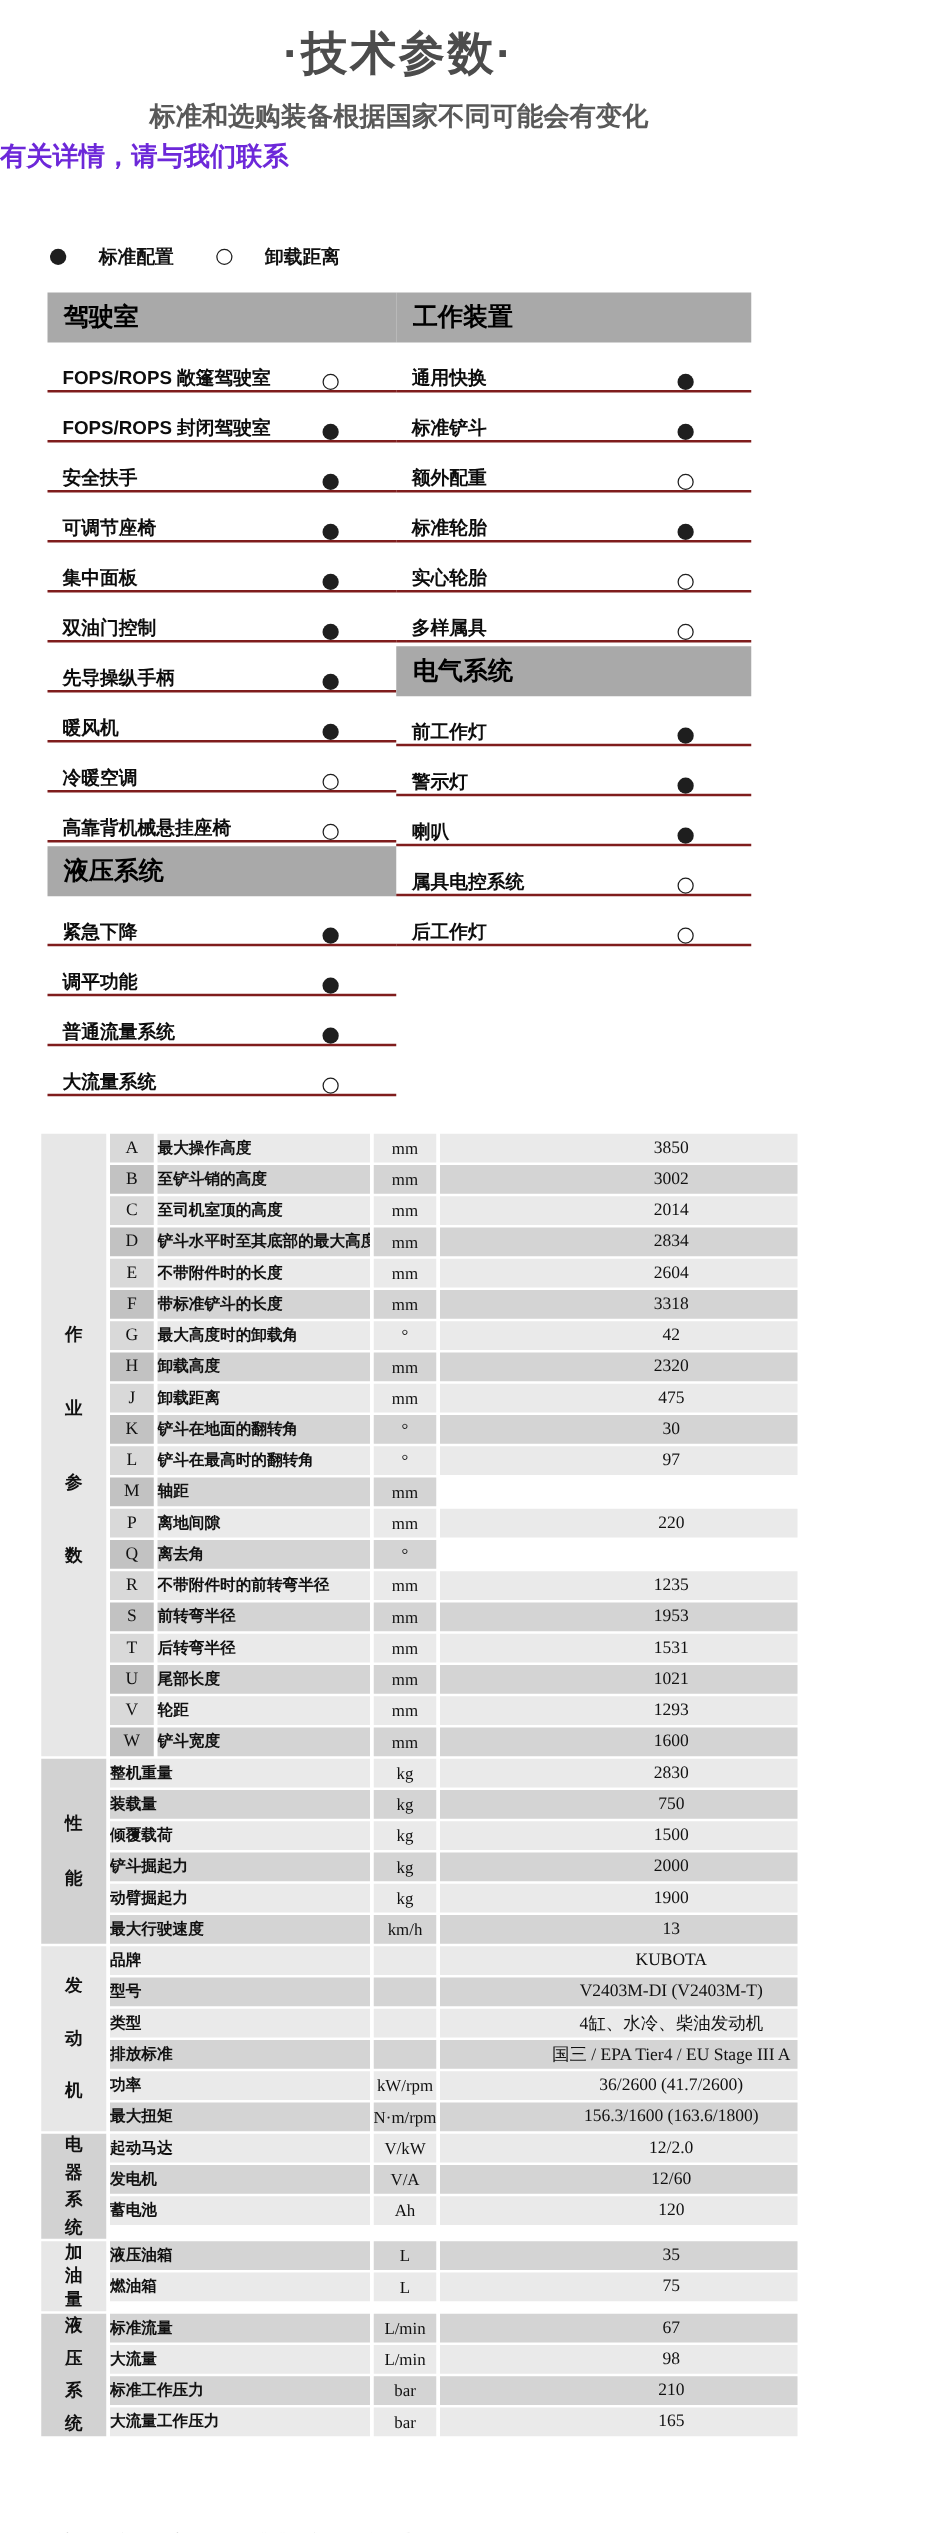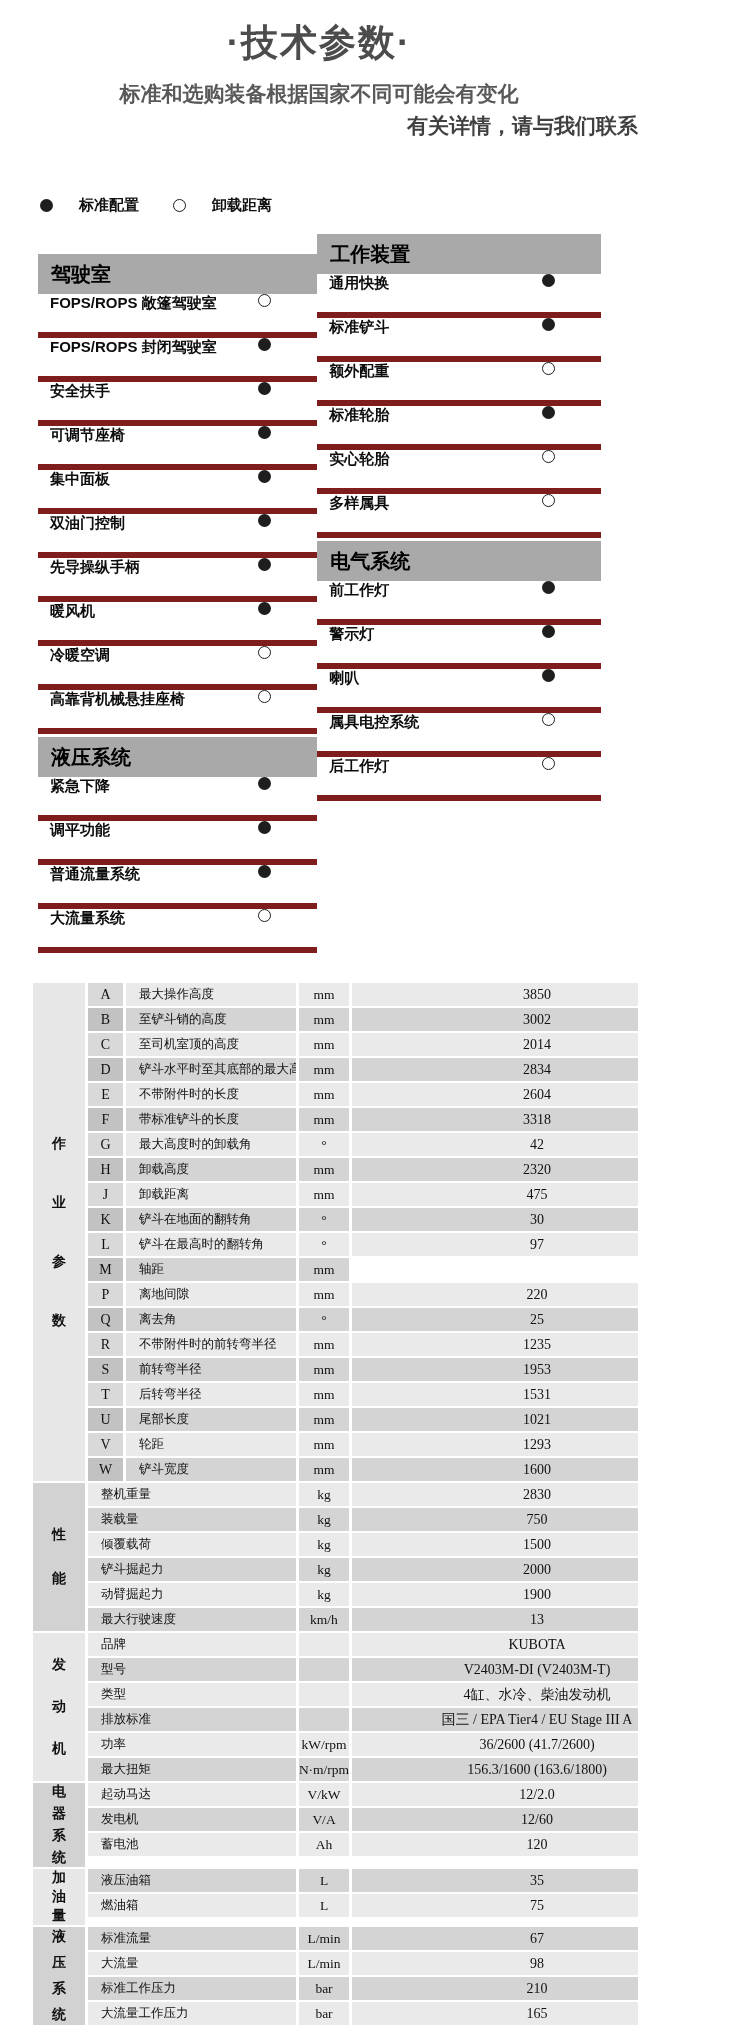--- a/index.html
+++ b/index.html
@@ -9,7 +9,7 @@
   
   .title{margin-top:18px;text-align:center;font-size:37px;font-weight:bold;color:#4c4c4c;letter-spacing:2px;}
   .subtitle{margin-top:10px;text-align:center;font-size:21px;font-weight:bold;color:#595959;line-height:32px;}
-  .subtitle2{margin-top:0;text-align:right;font-size:21px;font-weight:bold;color:#404040;line-height:32px;}
+  .subtitle2{margin-top:0;text-align:left;font-size:21px;font-weight:bold;color:#6d28d9;line-height:32px;}
 
   
   .legend{display:flex;align-items:center;gap:34px;margin:52px 0 0 40px;height:22px;}

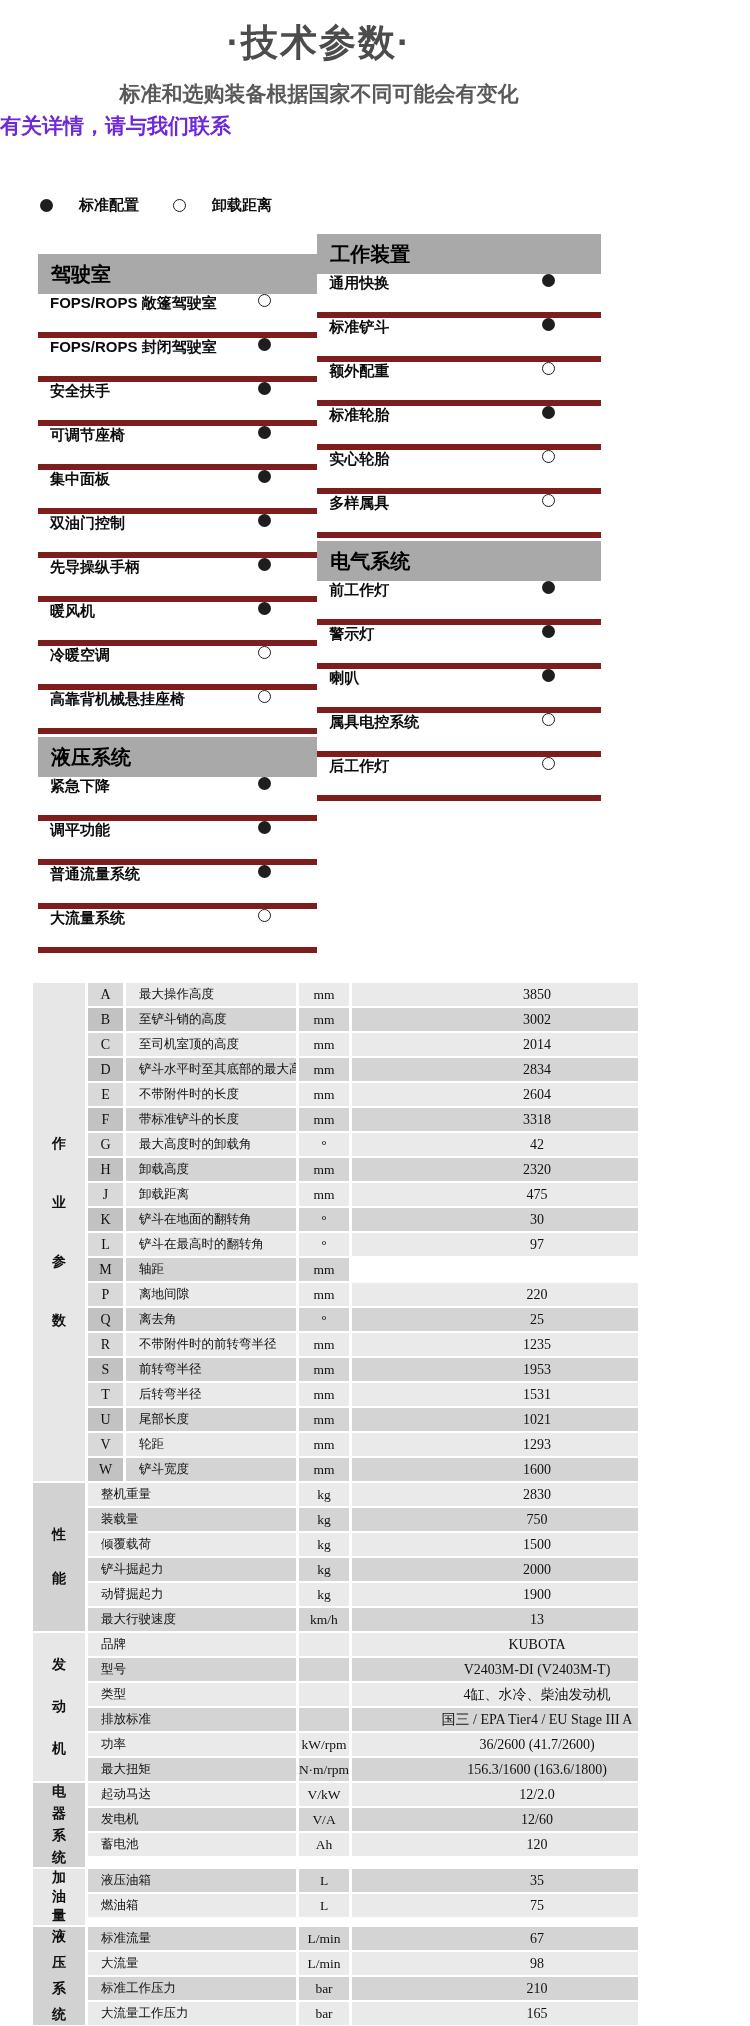--- a/index.html
+++ b/index.html
@@ -22,7 +22,7 @@
   
   .config-grid{display:flex;justify-content:space-between;padding:0 37px 0 38px;margin-top:18px;align-items:flex-start;}
   .cfg-col{display:block;}
-  .cfg-col-left{width:320px;margin-top:20px;}
+  .cfg-col-left{width:320px;}
   .cfg-col-right{width:325px;}
   .cfg-header{height:40px;line-height:40px;background:#a9a9a9;color:#000;font-size:20px;font-weight:bold;
               padding-left:13px;box-sizing:border-box;}

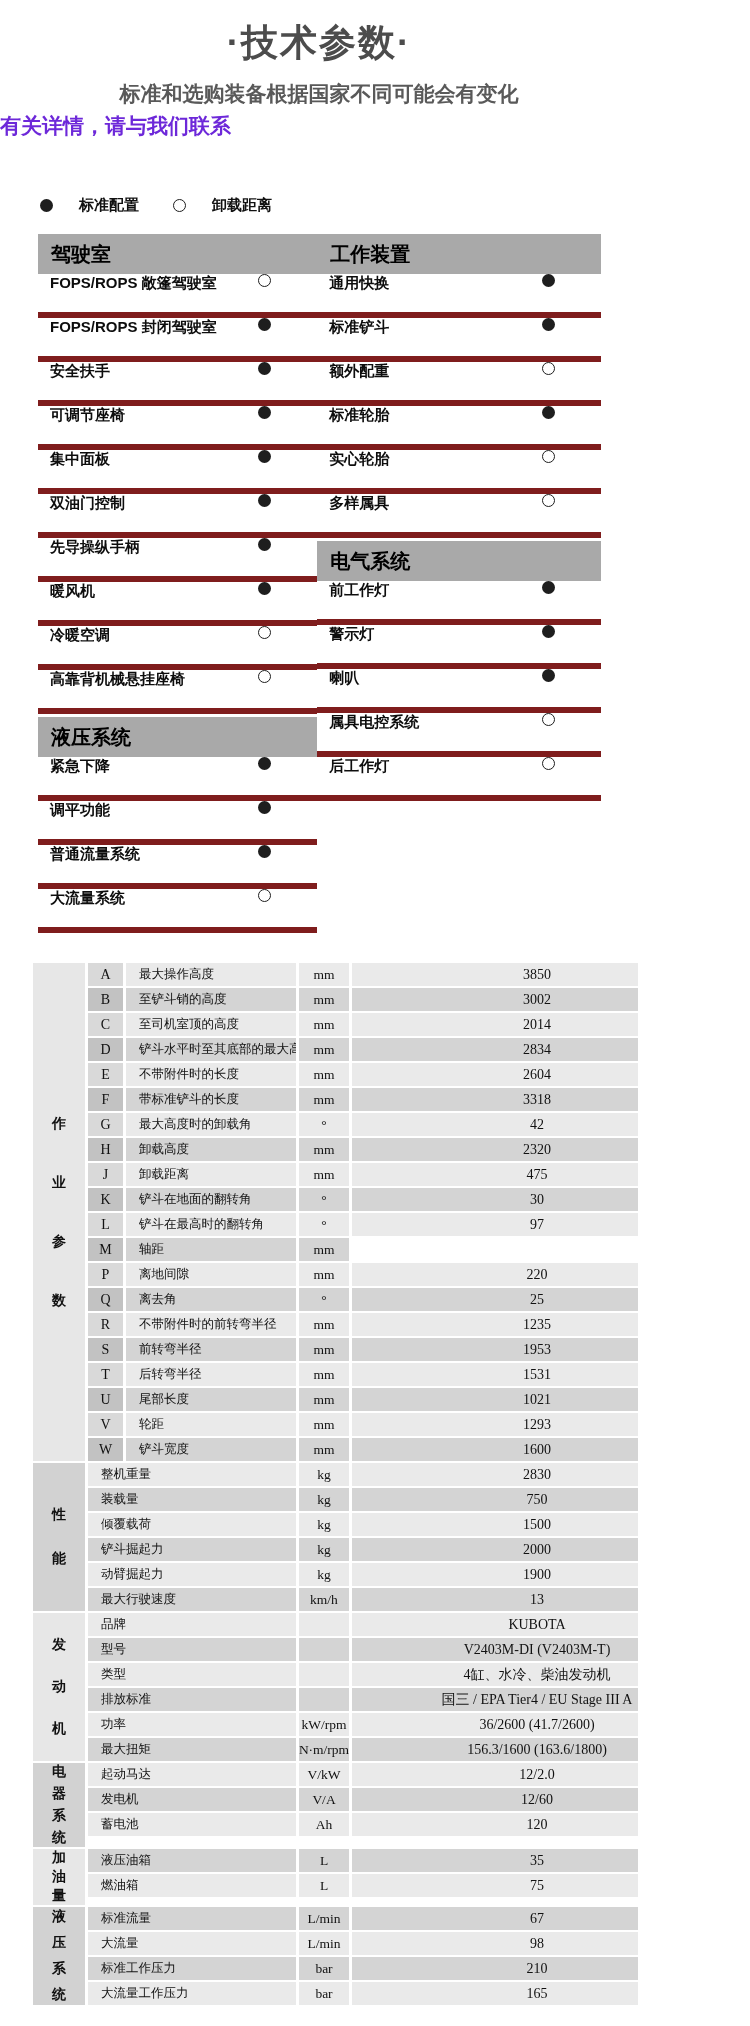--- a/index.html
+++ b/index.html
@@ -26,7 +26,7 @@
   .cfg-col-right{width:325px;}
   .cfg-header{height:40px;line-height:40px;background:#a9a9a9;color:#000;font-size:20px;font-weight:bold;
               padding-left:13px;box-sizing:border-box;}
-  .cfg-row{height:38px;border-bottom:6px solid #7f1d1d;display:flex;align-items:flex-start;
+  .cfg-row{height:38px;border-bottom:2px solid #7f1d1d;display:flex;align-items:flex-end;
            justify-content:space-between;padding:0 46px 0 12px;box-sizing:content-box;}
   .cfg-row + .cfg-header{margin-top:3px;}
   .cfg-label{font-size:15px;font-weight:bold;color:#0d0d0d;white-space:nowrap;}

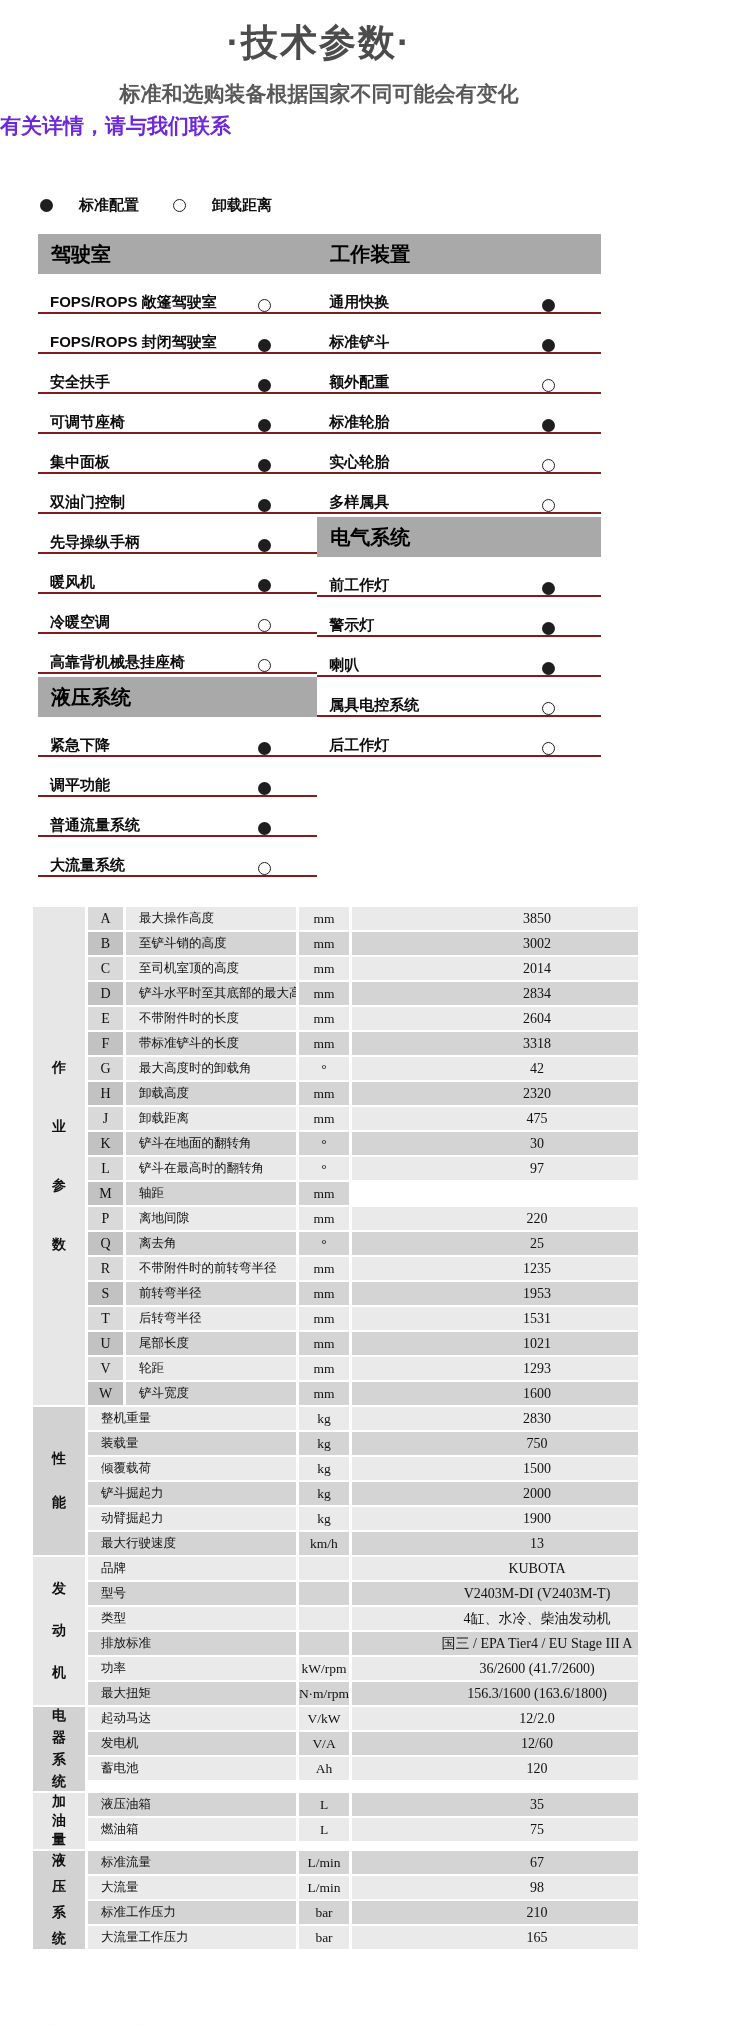--- a/index.html
+++ b/index.html
@@ -54,7 +54,7 @@
   .trow.light .tcell.letter{background:#d9d9d9;}
   .trow.dark  .tcell.letter{background:#c2c2c2;}
   .tcell.letter{justify-content:center;font-family:"Liberation Serif","DejaVu Serif",serif;font-size:14px;}
-  .tcell.name{padding-left:13px;font-size:12.5px;font-weight:normal;}
+  .tcell.name{padding-left:0;font-size:12.5px;font-weight:bold;}
   .tcell.unit{justify-content:center;font-family:"Liberation Serif","DejaVu Serif",serif;font-size:13.5px;}
   .tcell.value{justify-content:center;font-family:"Liberation Serif","DejaVu Serif",serif;font-size:14px;}
 

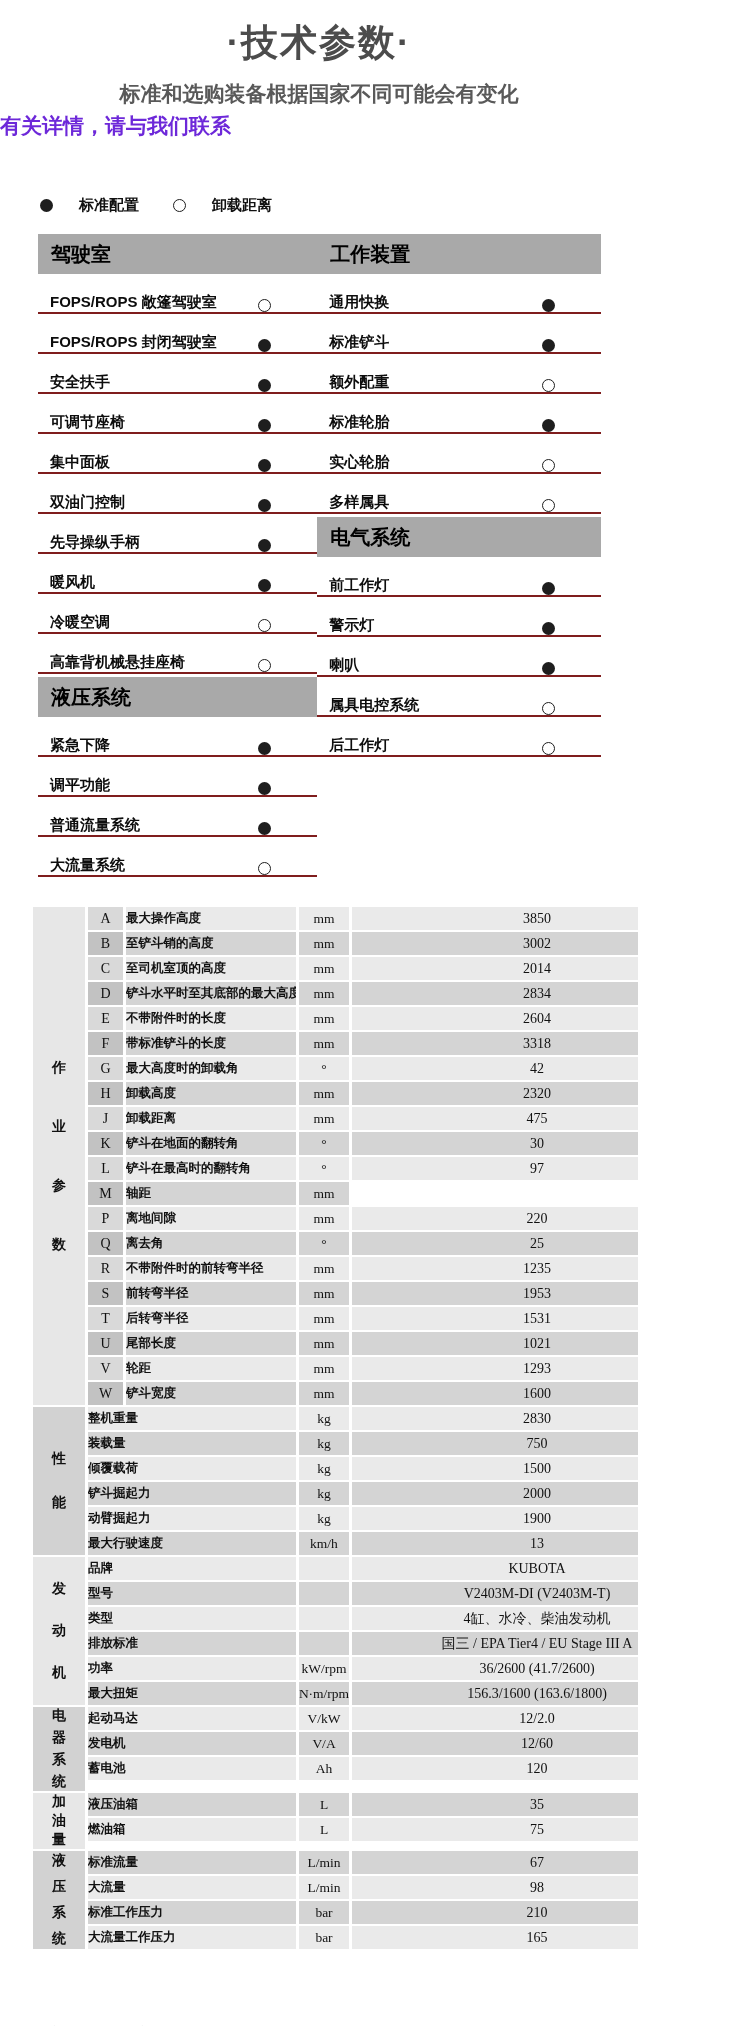--- a/index.html
+++ b/index.html
@@ -282,7 +282,6 @@
             <div class="tcell letter">Q</div>
             <div class="tcell name">离去角</div>
             <div class="tcell unit">°</div>
-            <div class="tcell value">25</div>
           </div>
           <div class="trow light has-letter">
             <div class="tcell letter">R</div>

